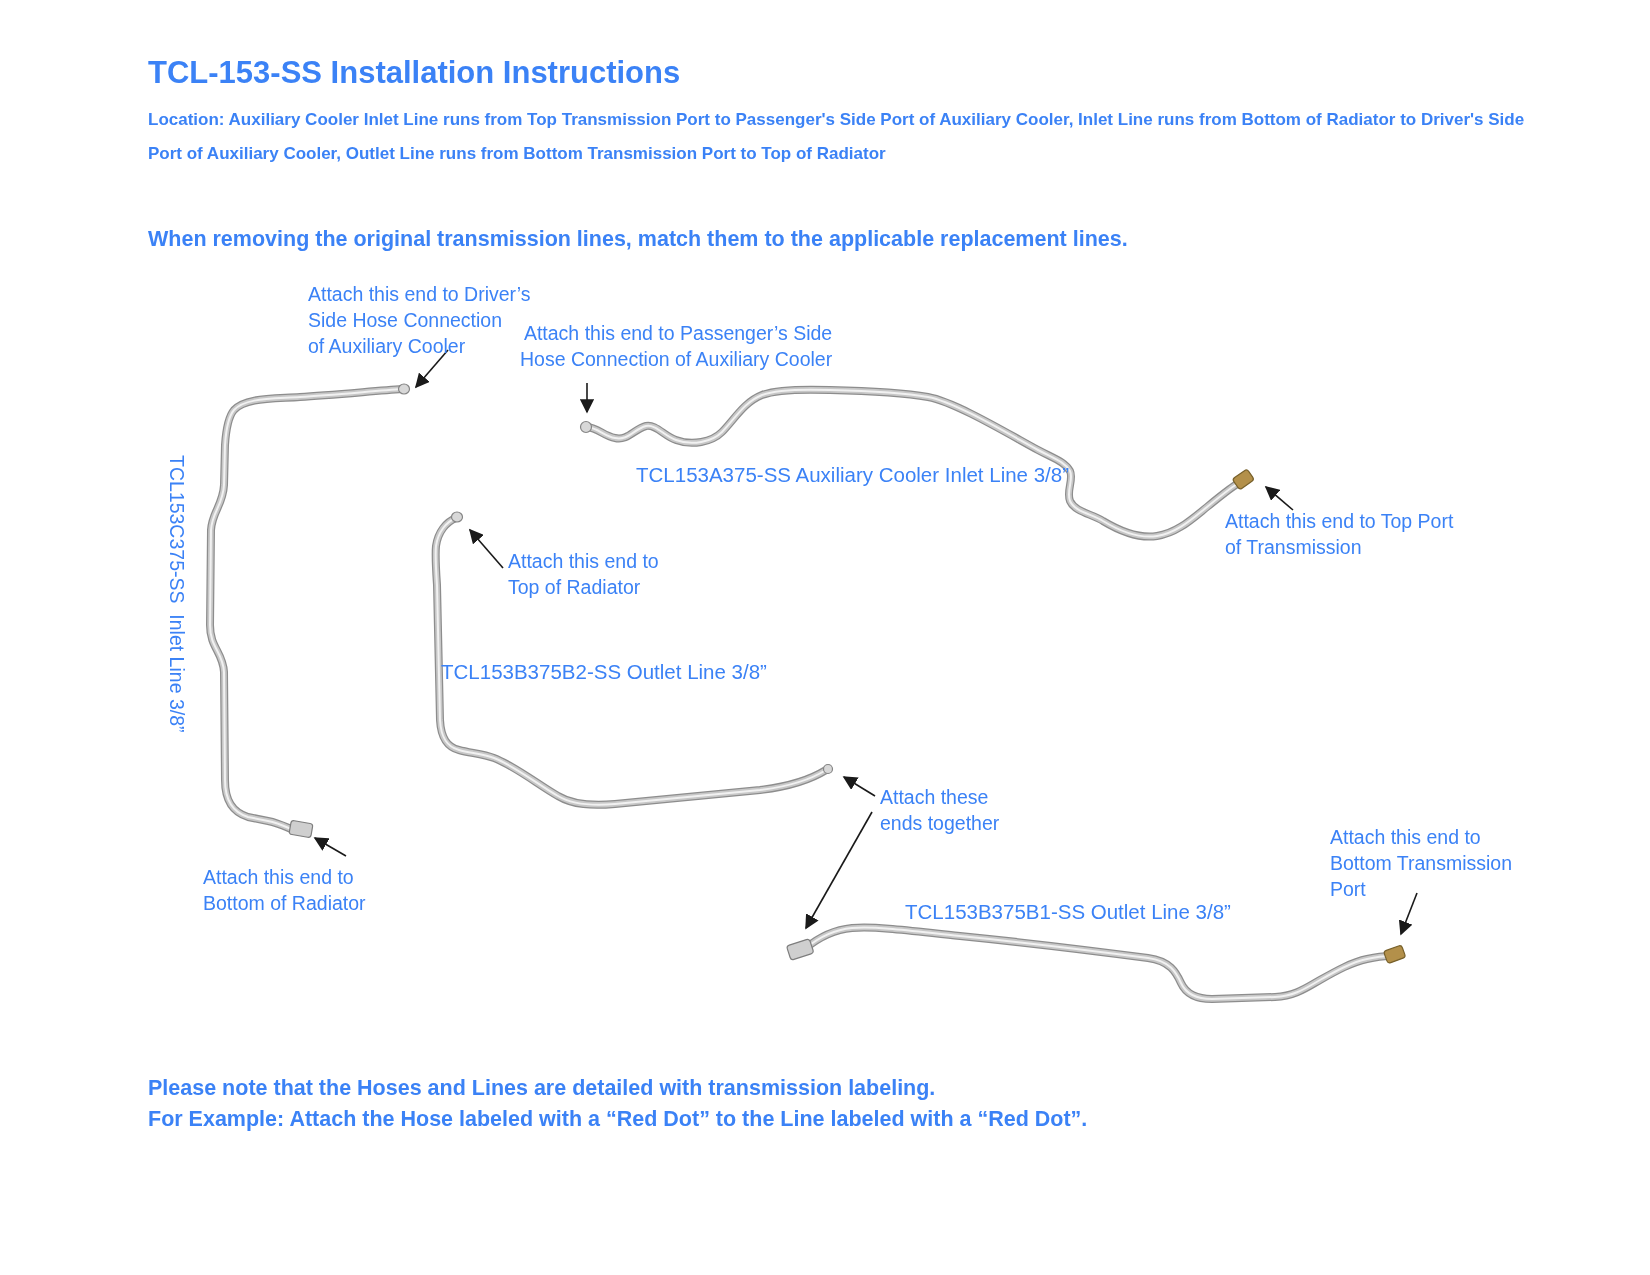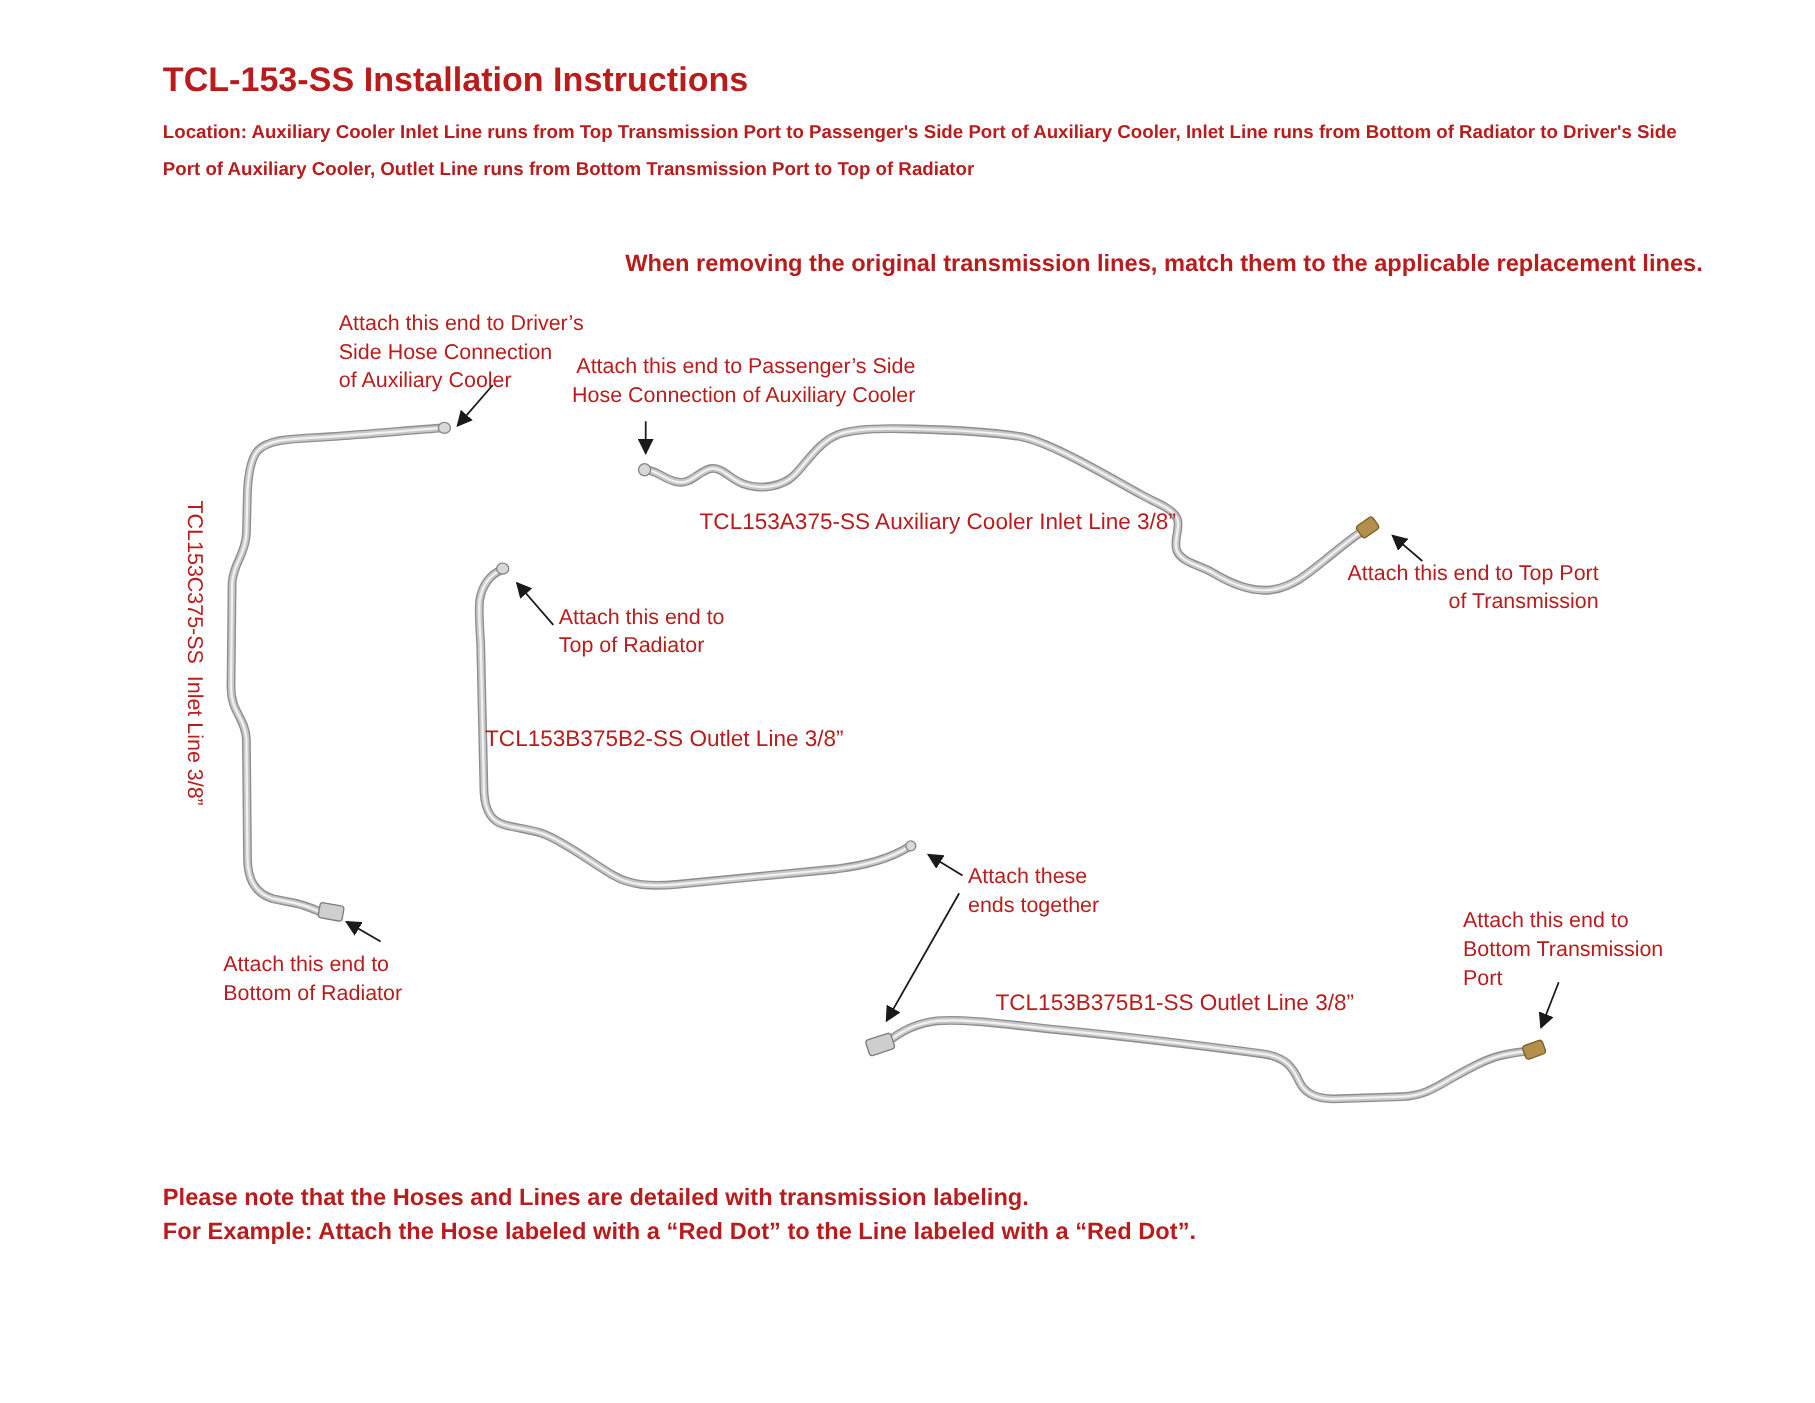--- a/index.html
+++ b/index.html
@@ -4,7 +4,7 @@
 <style>
   html,body{margin:0;padding:0;background:#ffffff;}
   .page{position:relative;width:1650px;height:1275px;background:#ffffff;
-        font-family:"Liberation Sans",sans-serif;color:#b91c1c;overflow:hidden;}
+        font-family:"Liberation Sans",sans-serif;color:#3b82f6;overflow:hidden;}
   .abs{position:absolute;}
   .title{left:148px;top:55px;font-size:31px;font-weight:700;margin:0;}
   .location{left:148px;top:103px;width:1400px;font-size:17px;font-weight:700;

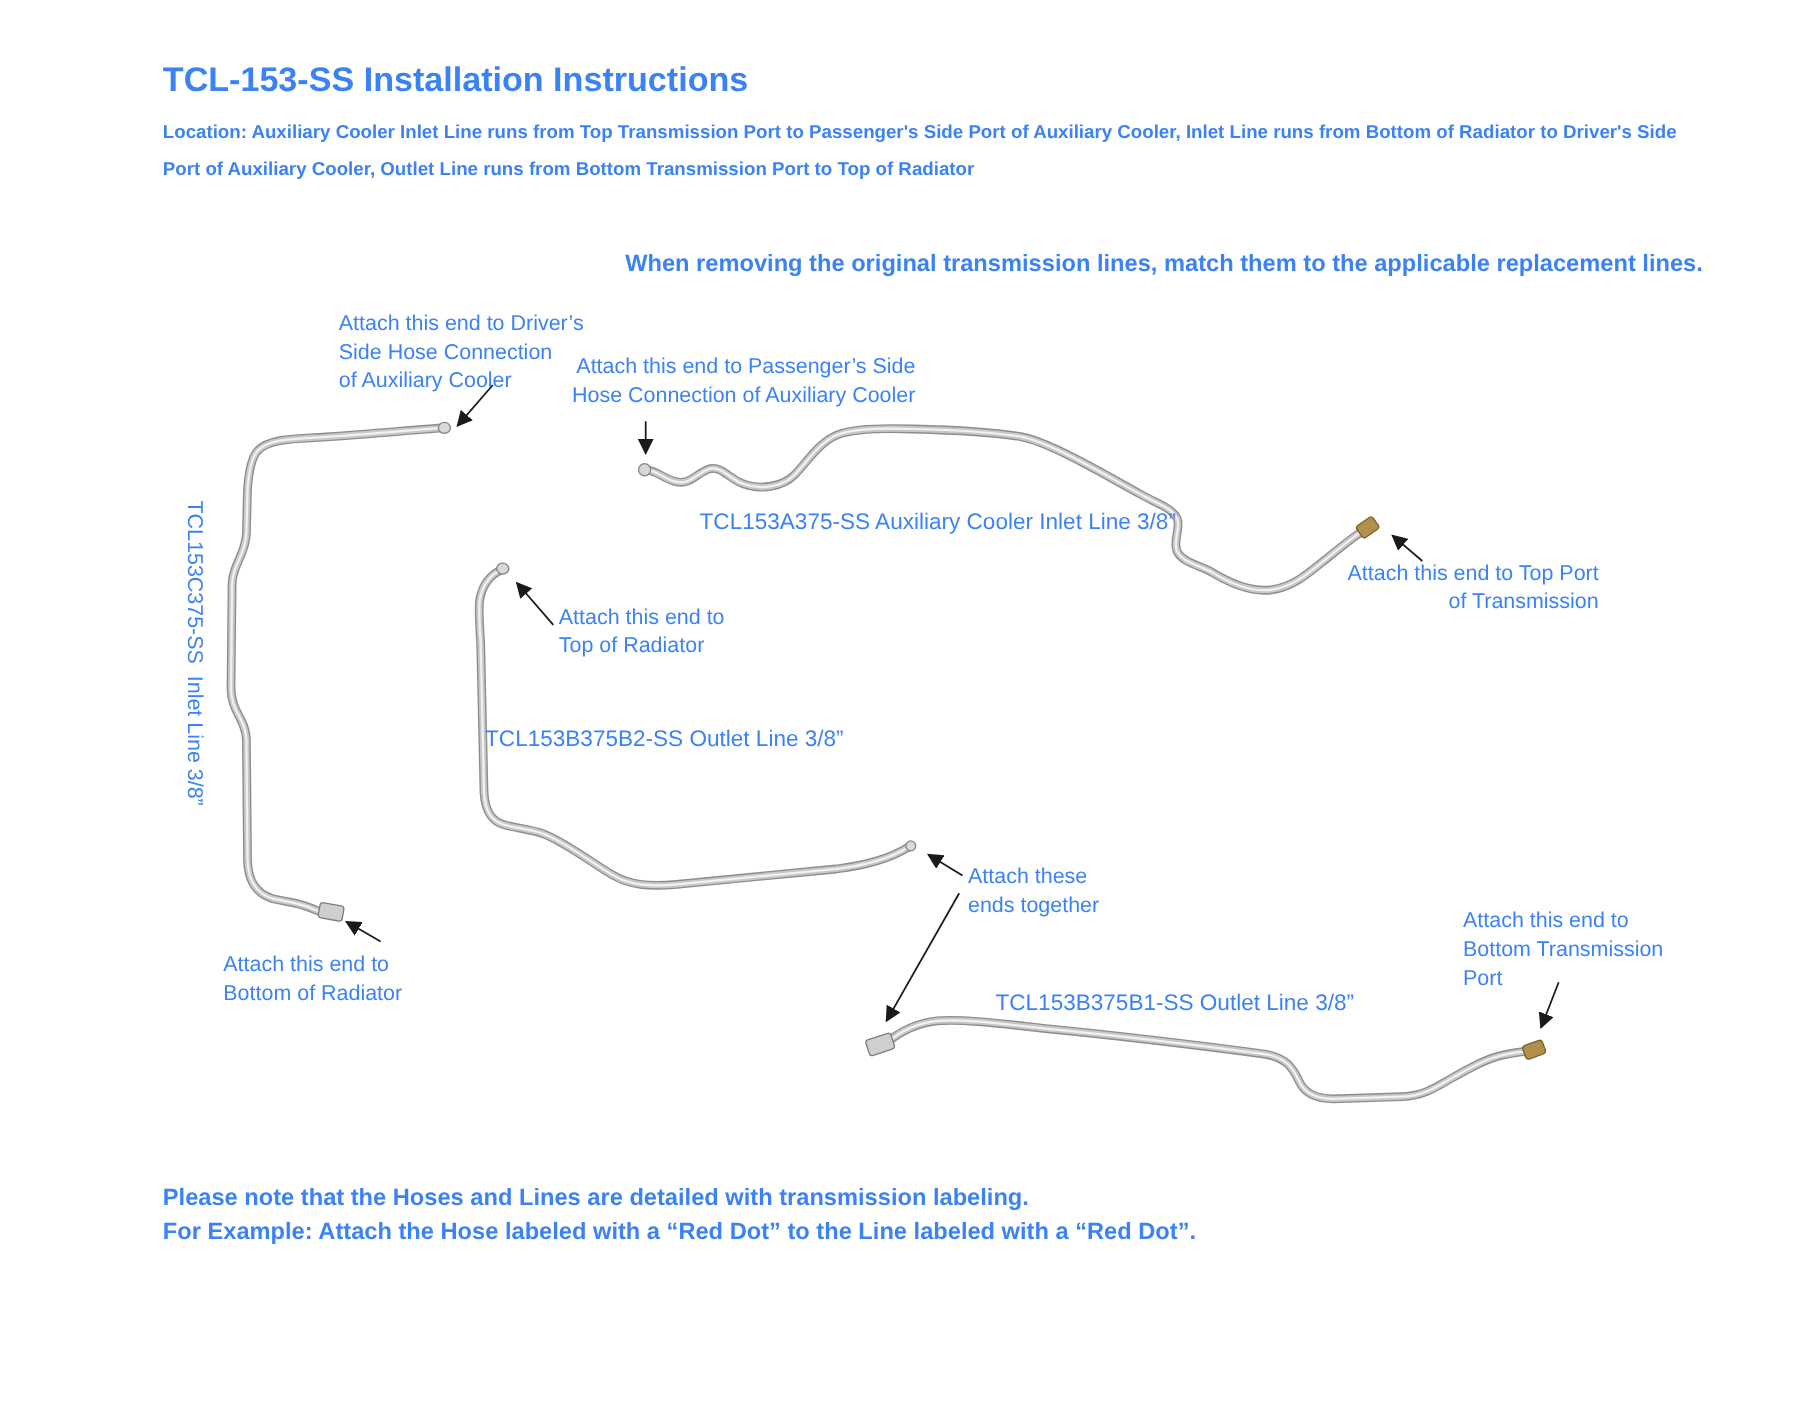--- a/index.html
+++ b/index.html
@@ -9,7 +9,7 @@
   .title{left:148px;top:55px;font-size:31px;font-weight:700;margin:0;}
   .location{left:148px;top:103px;width:1400px;font-size:17px;font-weight:700;
             line-height:34px;margin:0;}
-  .intro{left:148px;top:227px;width:1400px;font-size:21.5px;font-weight:700;margin:0;text-align:right;}
+  .intro{left:148px;top:227px;width:1400px;font-size:21.5px;font-weight:700;margin:0;}
   .callout{font-size:19.5px;line-height:26px;white-space:pre-line;}
   .plabel{font-size:20.5px;white-space:pre;}
   .vlabel{left:165px;top:455px;height:310px;font-size:19.5px;

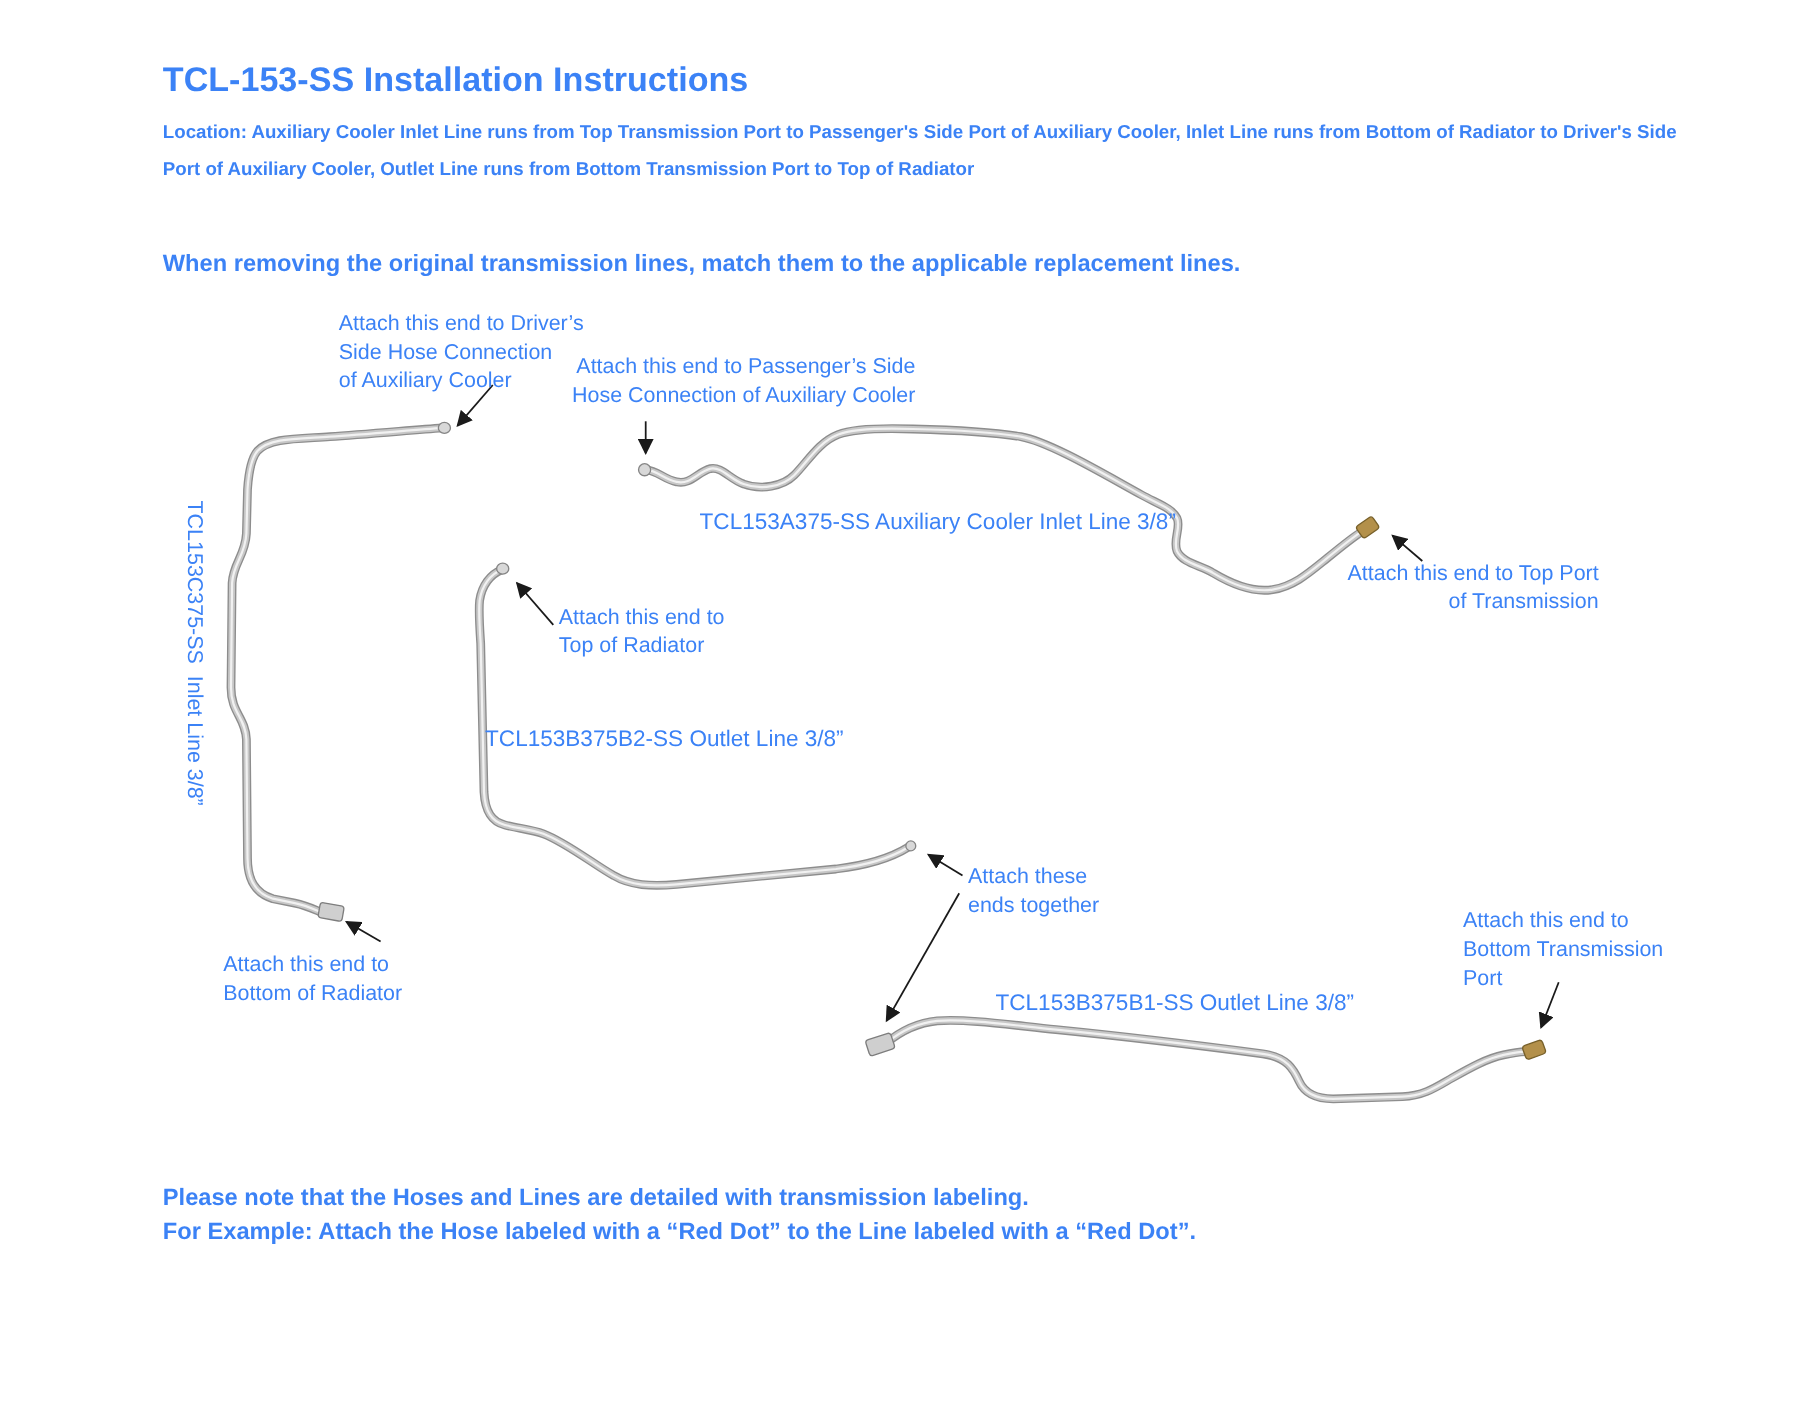--- a/index.html
+++ b/index.html
@@ -107,7 +107,7 @@
   <div class="abs callout" style="left:520px;top:320px;text-align:right;">Attach this end to Passenger’s Side
 Hose Connection of Auxiliary Cooler</div>
   <div class="abs plabel" style="left:636px;top:463px;">TCL153A375-SS Auxiliary Cooler Inlet Line 3/8”</div>
-  <div class="abs callout" style="left:1225px;top:508px;text-align:right;">Attach this end to Top Port
+  <div class="abs callout" style="left:1225px;top:508px;">Attach this end to Top Port
 of Transmission</div>
   <div class="abs vlabel">TCL153C375-SS  Inlet Line 3/8”</div>
   <div class="abs callout" style="left:508px;top:548px;">Attach this end to

